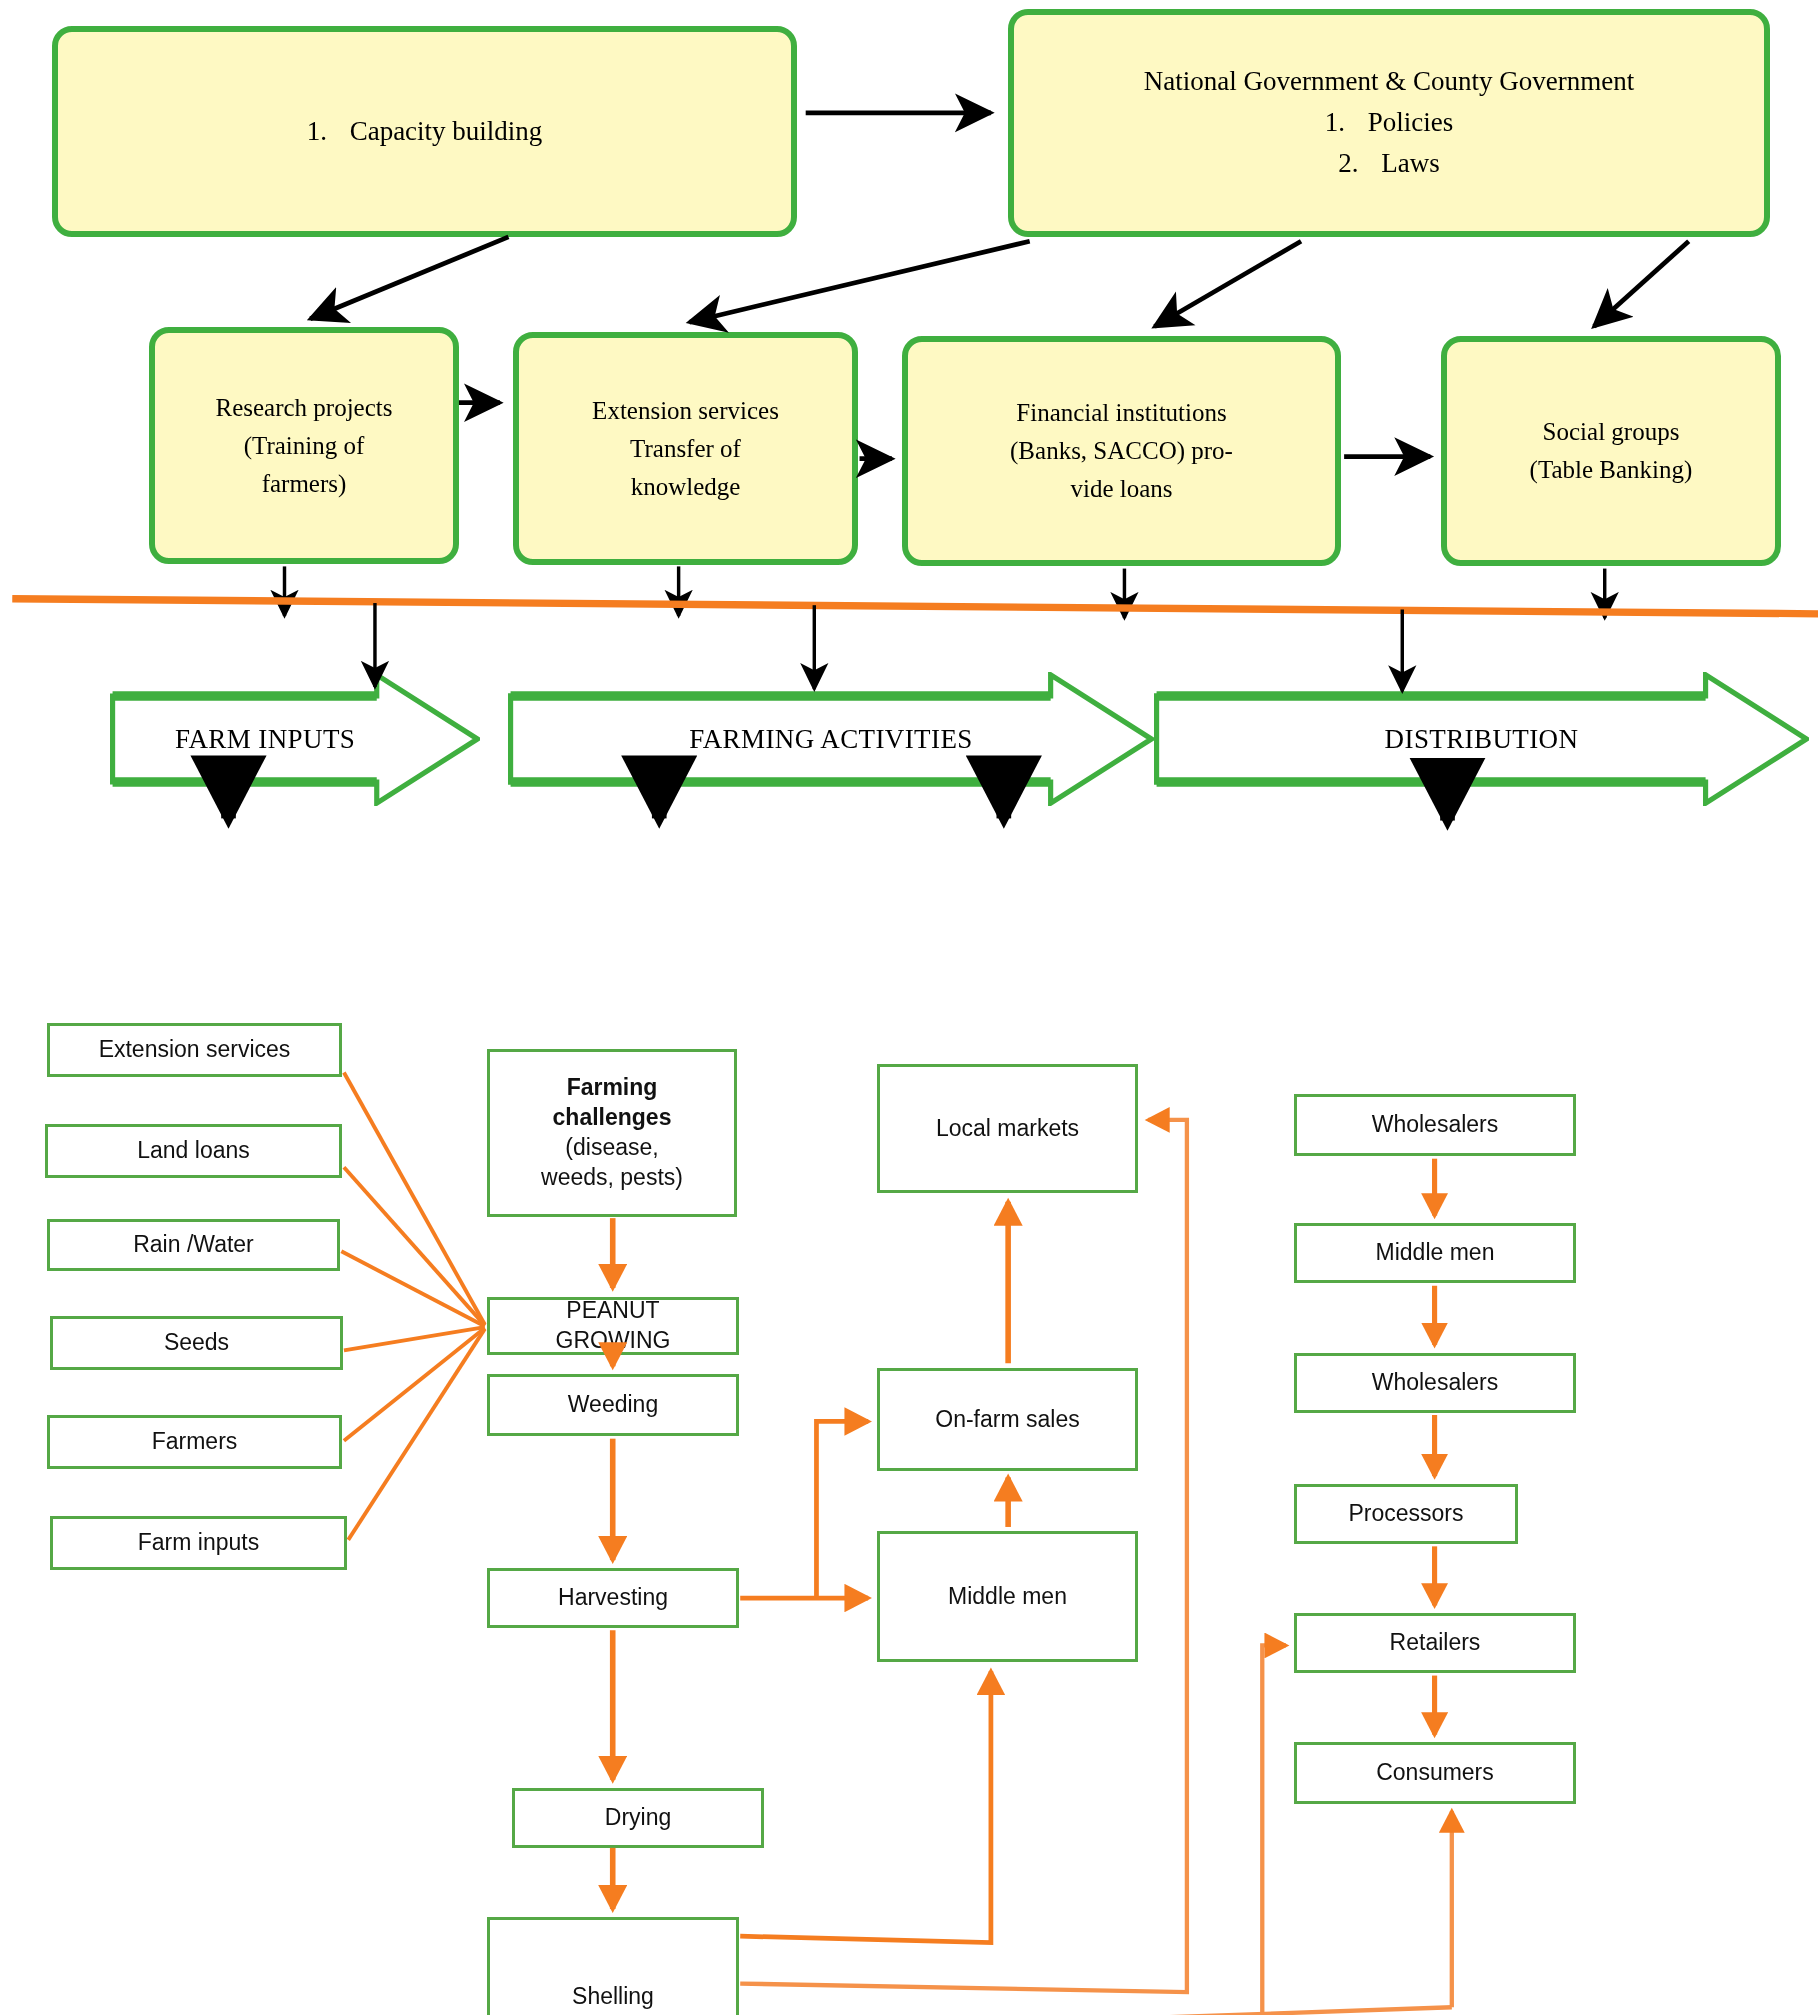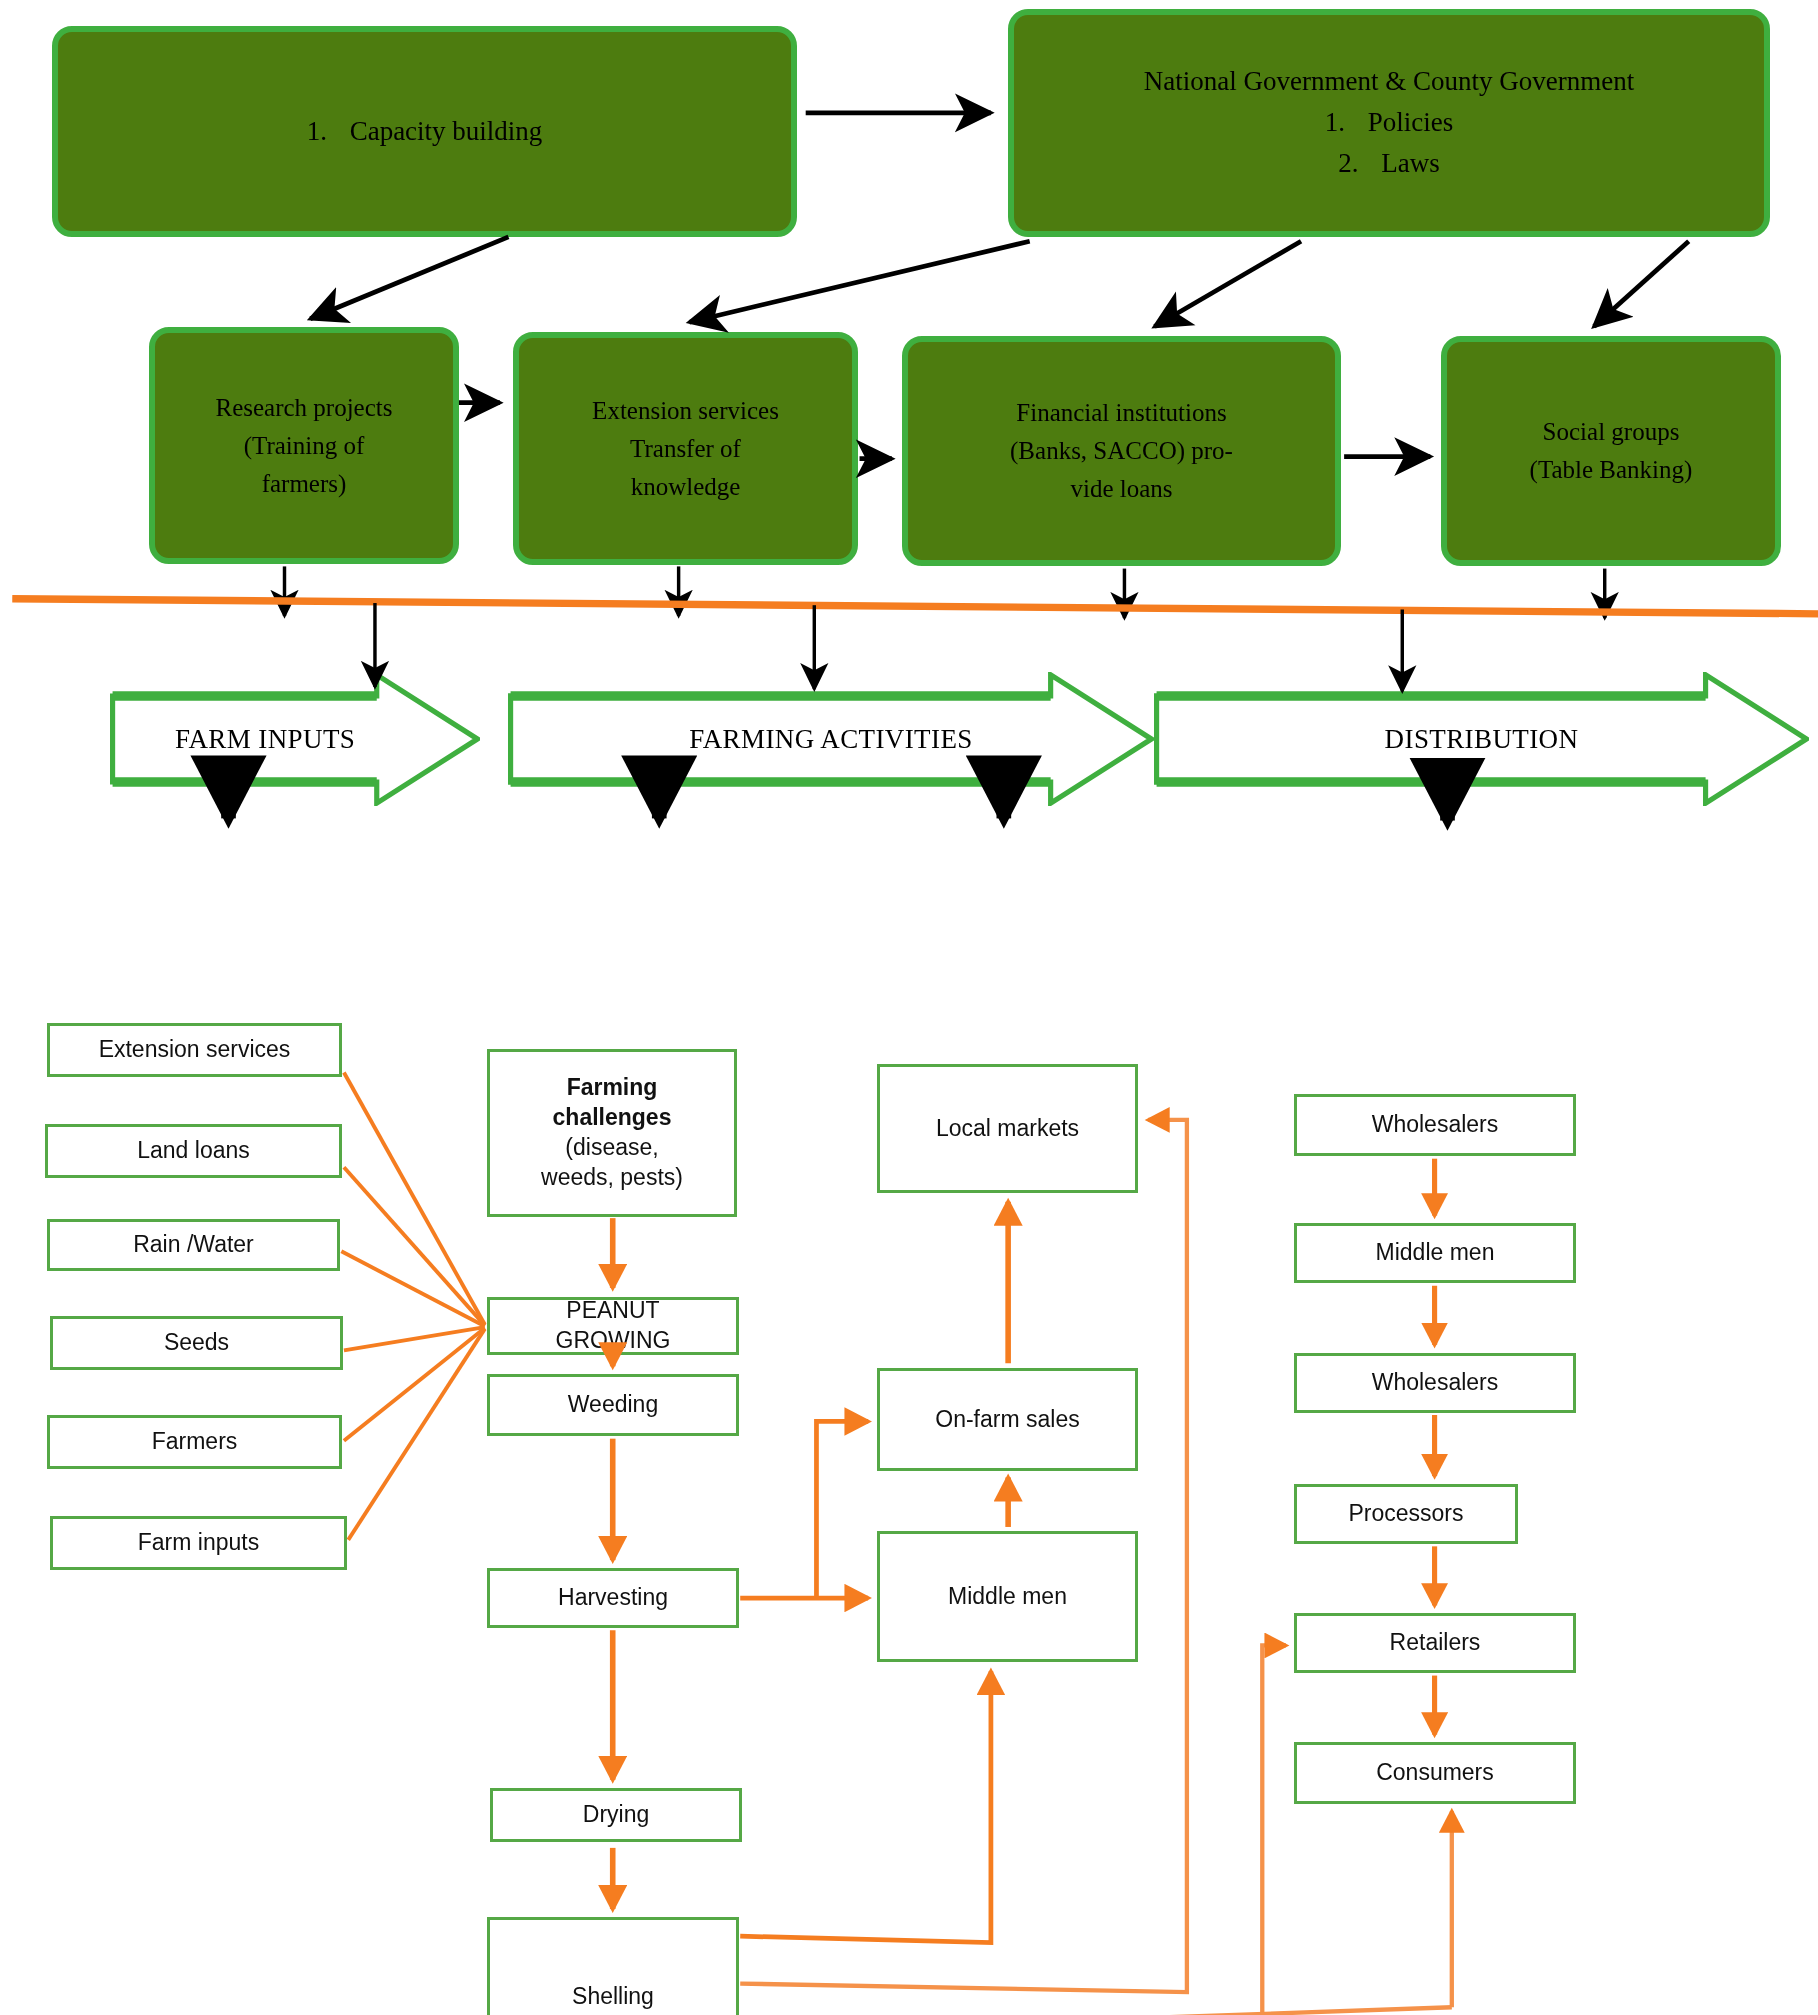--- a/index.html
+++ b/index.html
@@ -11,7 +11,7 @@
     position:absolute;
     border:6px solid #3faf3f;
     border-radius:20px;
-    background:#4d7c0f;
+    background:#fef9c3;
     box-sizing:border-box;
     display:flex;
     flex-direction:column;

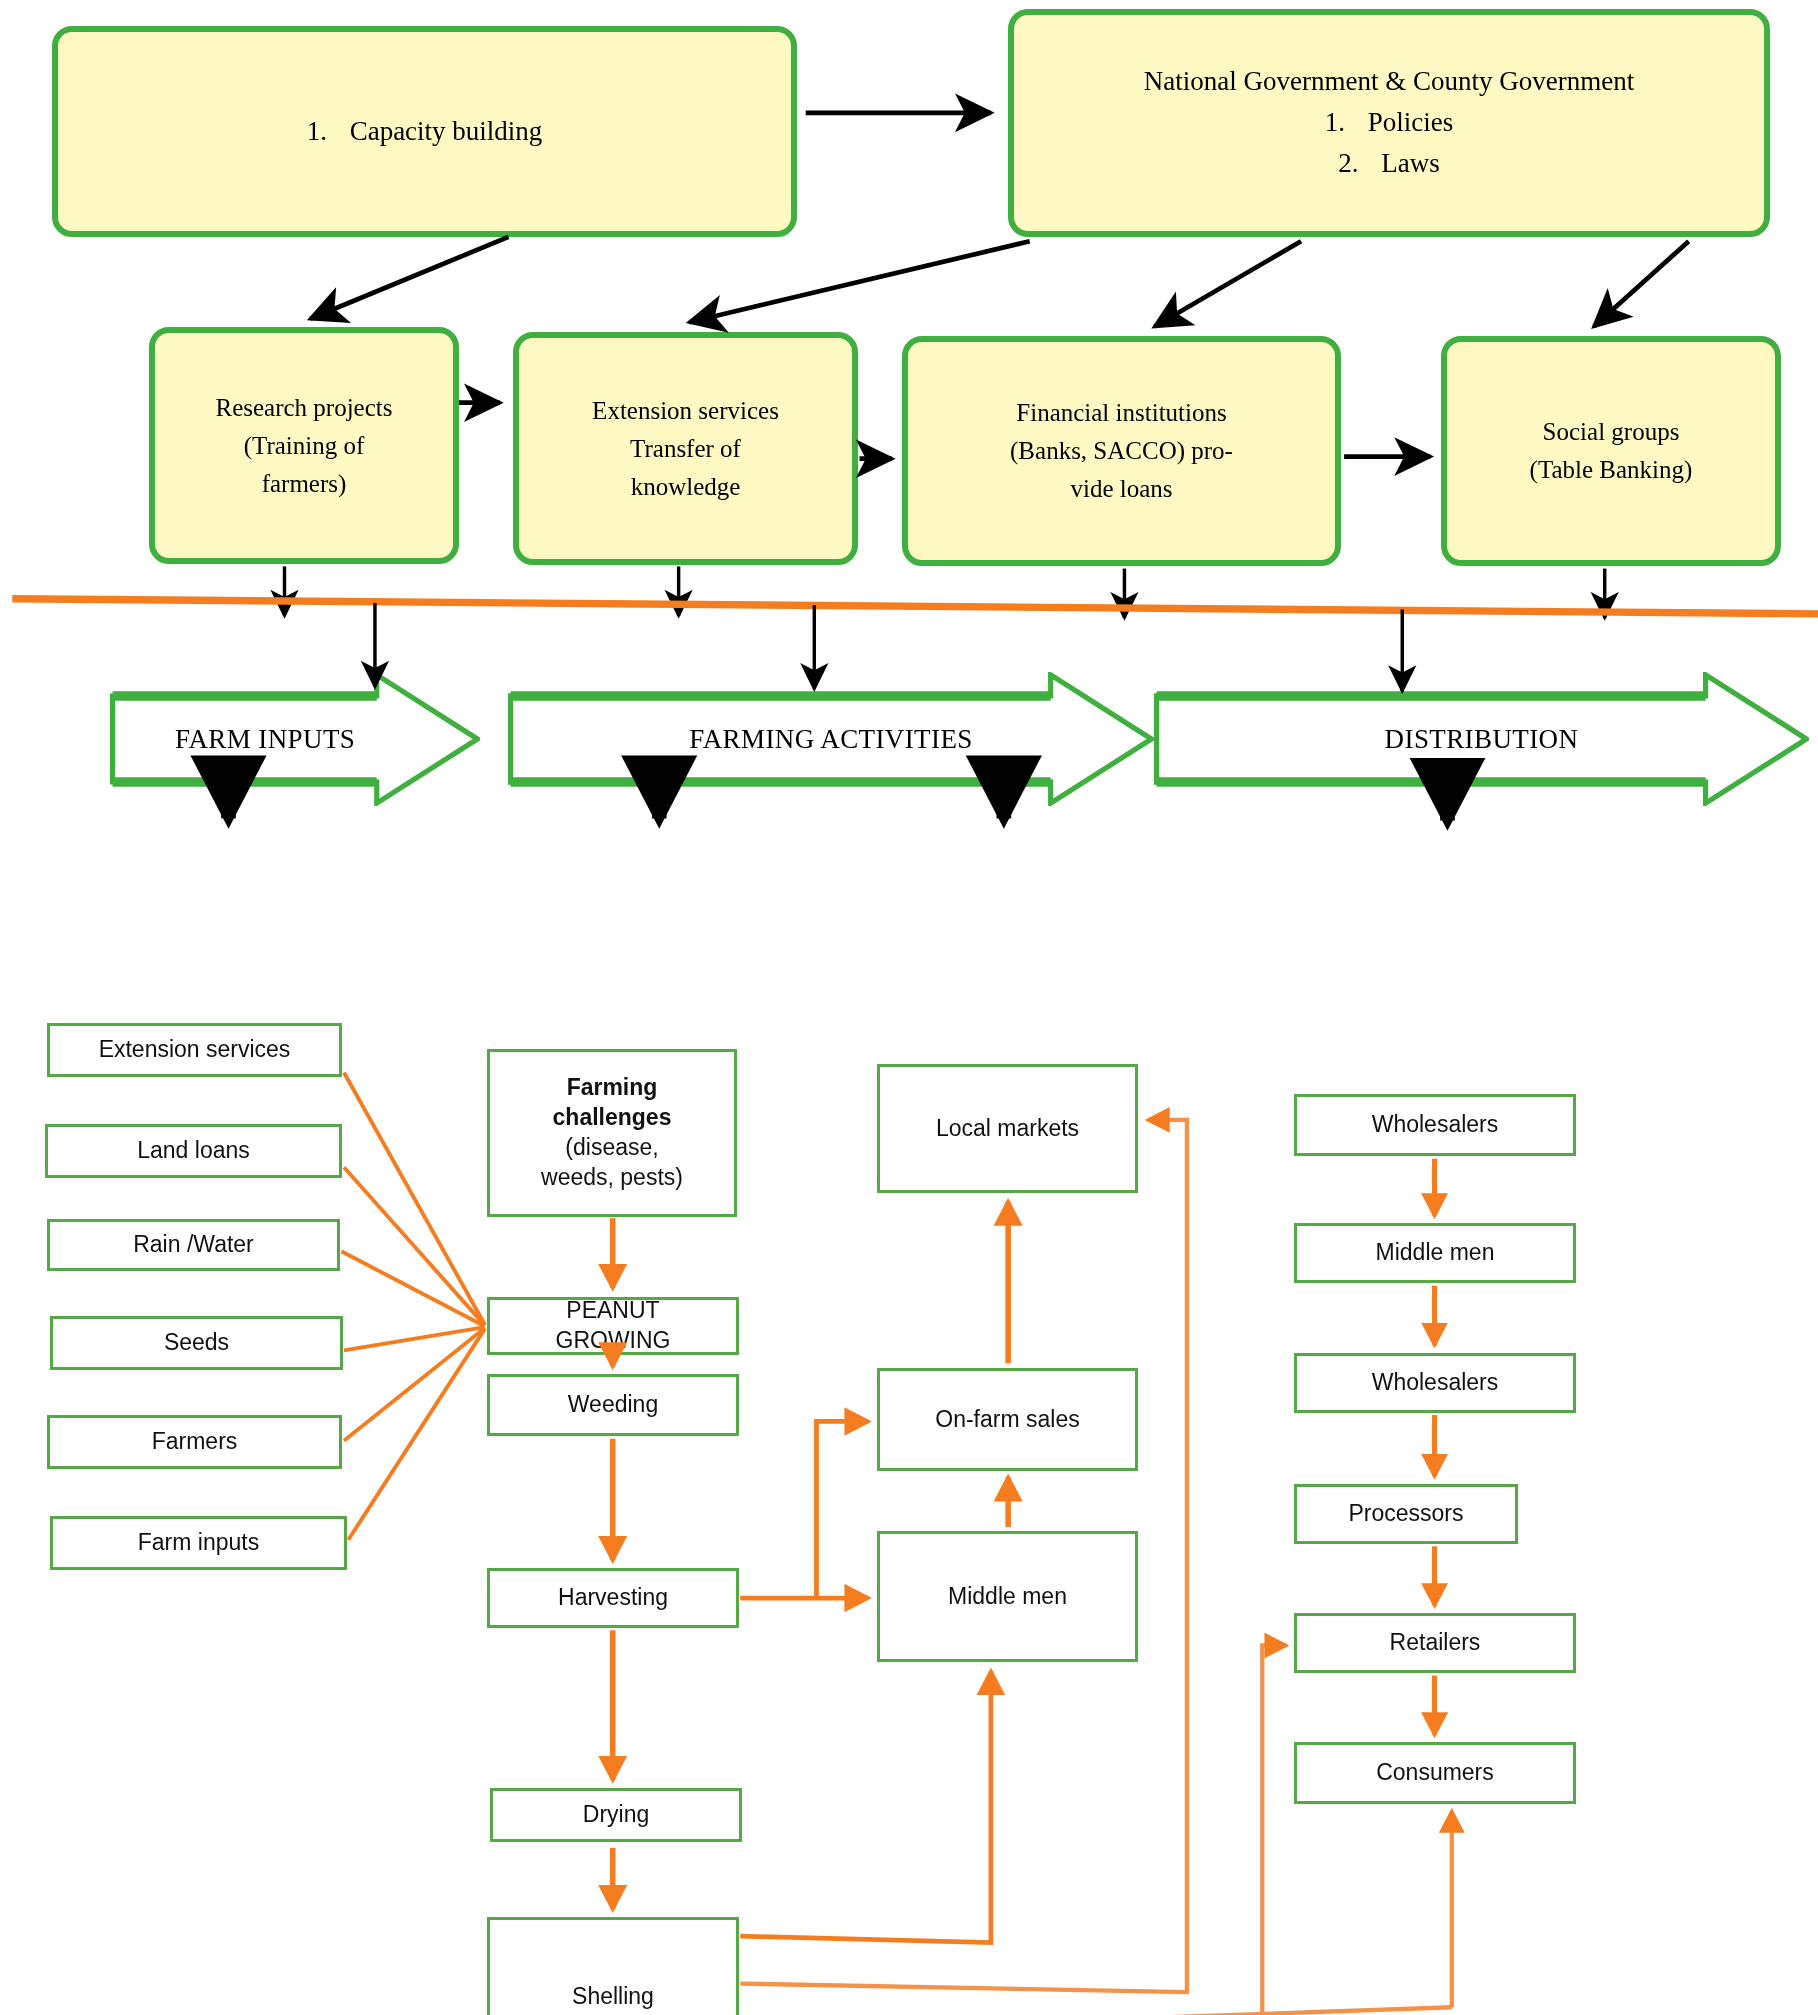--- a/index.html
+++ b/index.html
@@ -157,7 +157,7 @@
     <span class="l">Harvesting</span>
     </div>
 
-  <div class="bbox" style="left:490px;top:1788px;width:252px;height:54px;">
+  <div class="bbox" style="left:512px;top:1788px;width:252px;height:60px;">
     <span class="l">Drying</span>
     </div>
 

